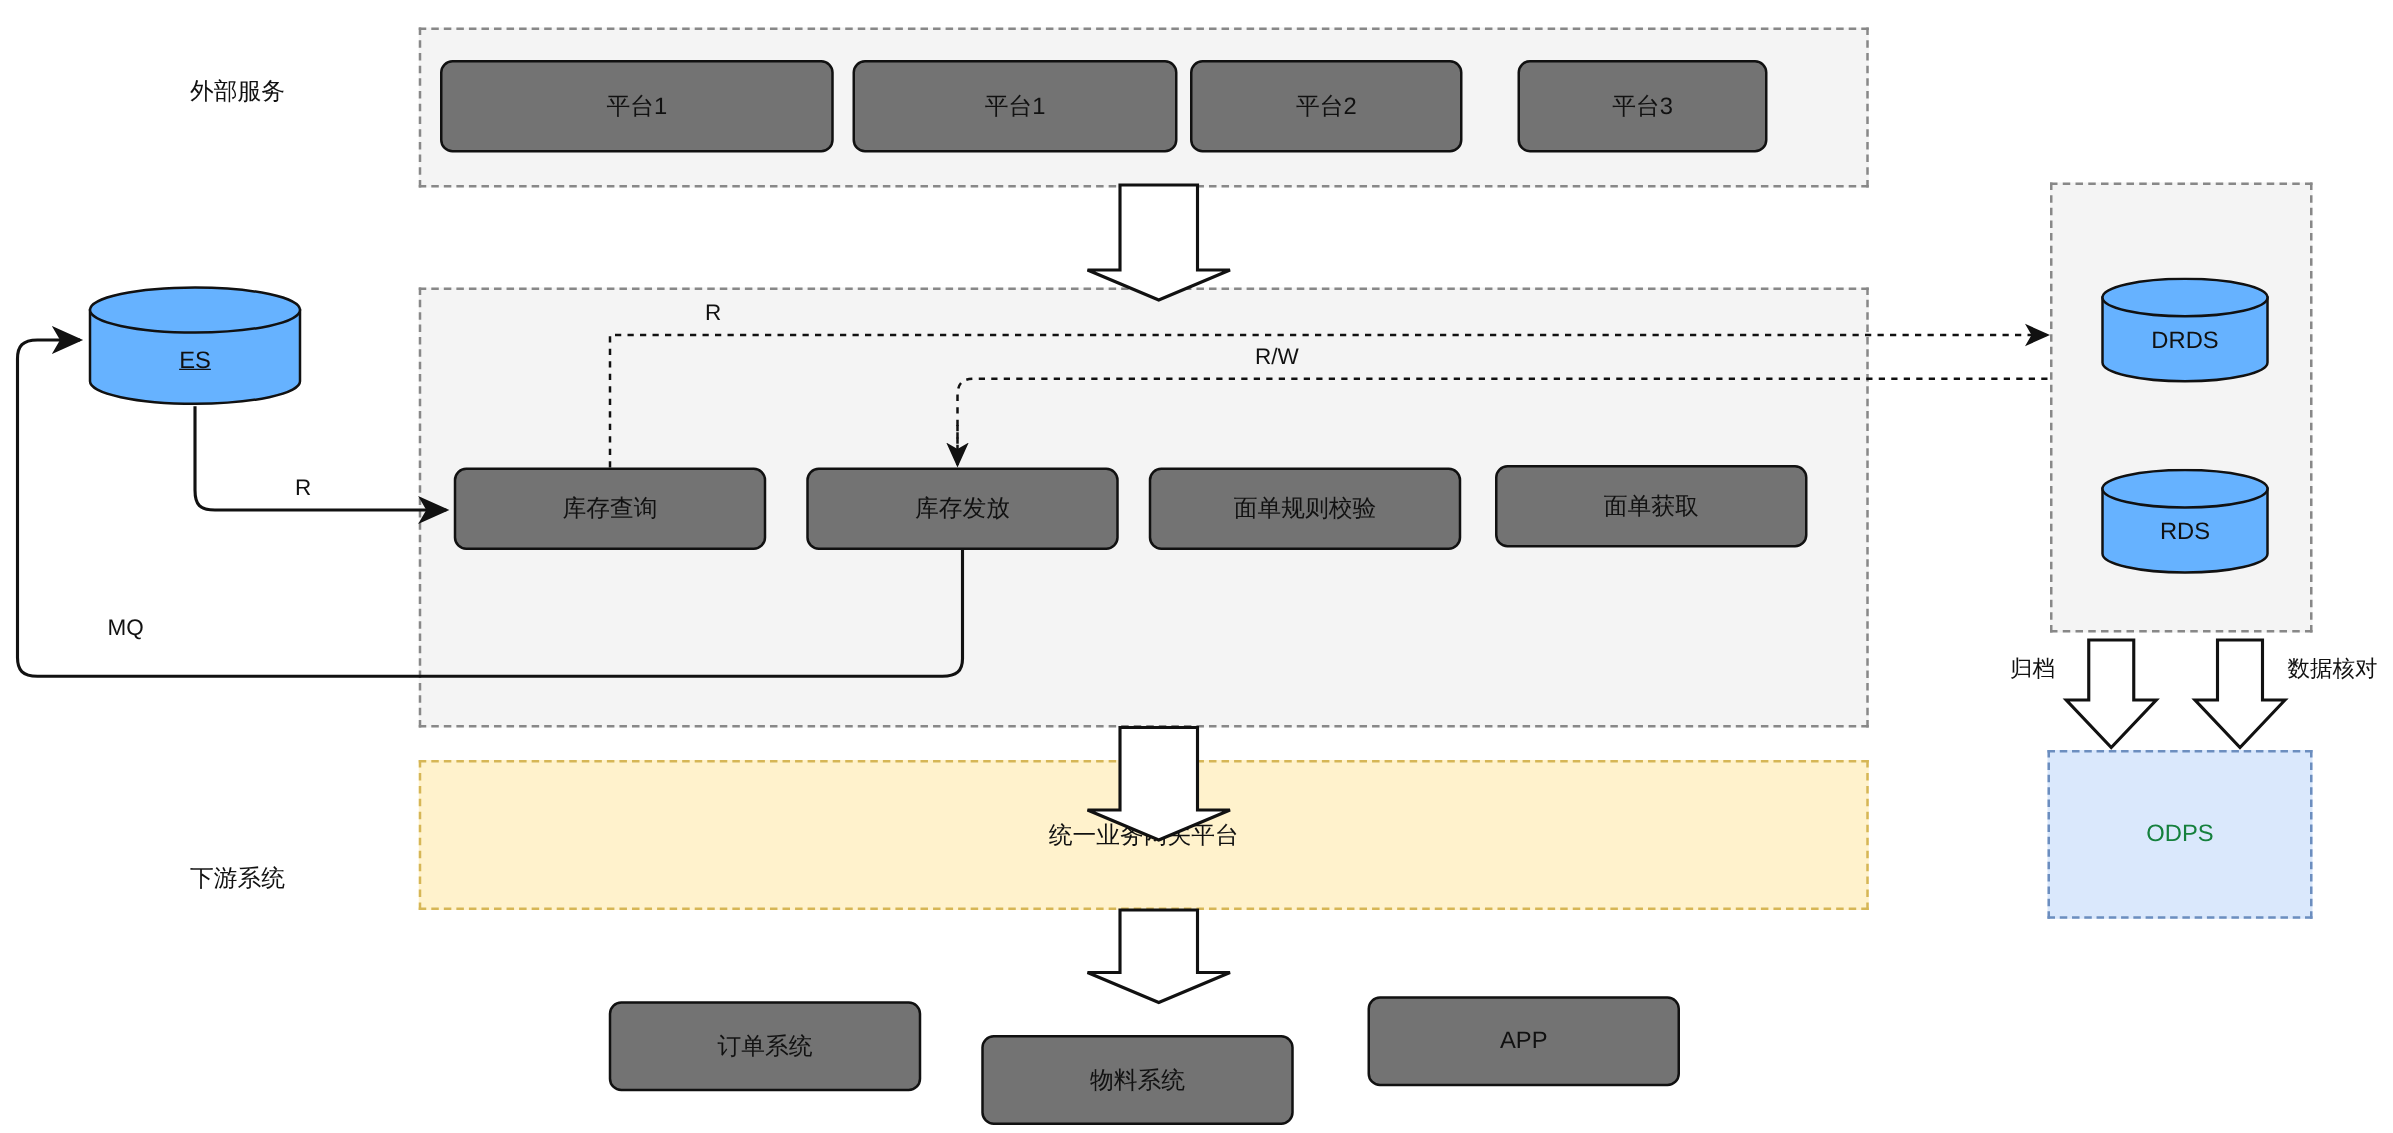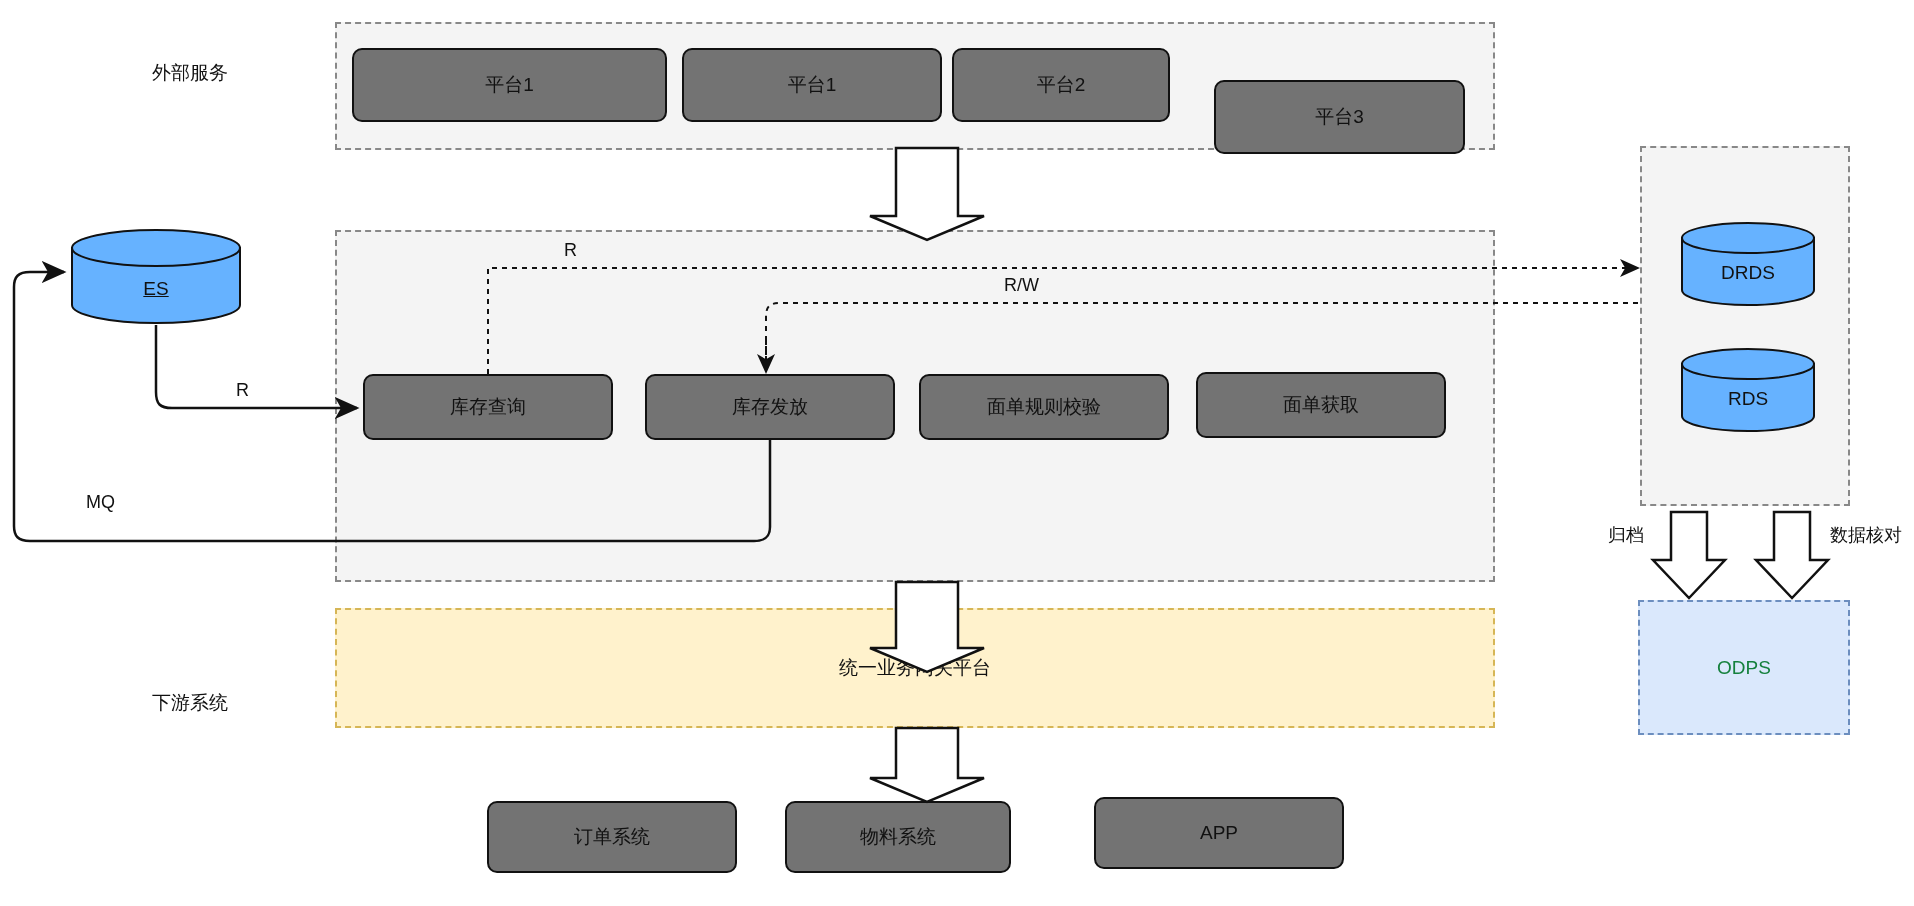--- a/index.html
+++ b/index.html
@@ -37,7 +37,7 @@
   <div class="node" style="left:952px;top:48px;width:218px;height:74px;">
     <span>平台2</span>
   </div>
-  <div class="node" style="left:1214px;top:48px;width:251px;height:74px;margin-top:32px;">
+  <div class="node" style="left:1214px;top:48px;width:200px;height:74px;">
     <span>平台3</span>
   </div>
 

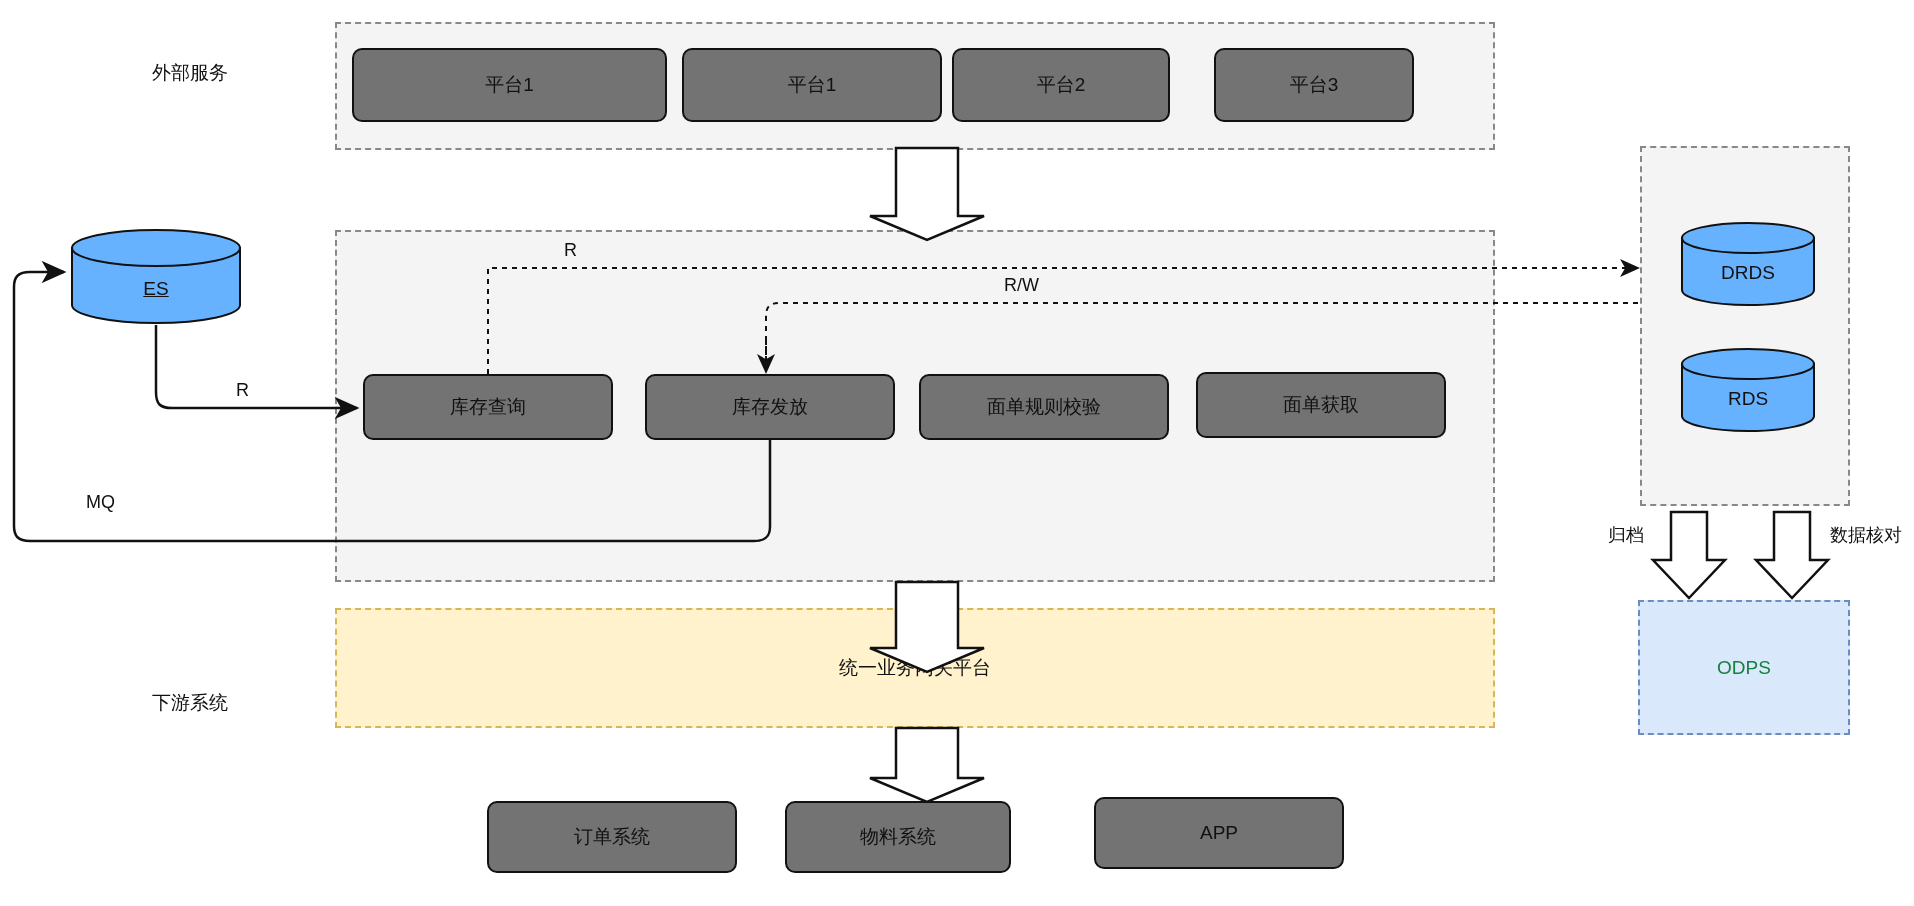--- a/index.html
+++ b/index.html
@@ -91,7 +91,7 @@
     <div class="cname" style="top:40px;">DRDS</div>
   </div>
 
-  <div class="cyl" style="left:1680px;top:348px;width:136px;height:86px;">
+  <div class="cyl" style="left:1680px;top:375px;width:136px;height:86px;">
     <svg width="136" height="86" viewBox="0 0 136 86">
       <path d="M2,16 L2,68 A66,15 0 0 0 134,68 L134,16 Z" fill="#66b2ff" stroke="#111111" stroke-width="2"></path>
       <ellipse cx="68" cy="16" rx="66" ry="15" fill="#66b2ff" stroke="#111111" stroke-width="2"></ellipse>

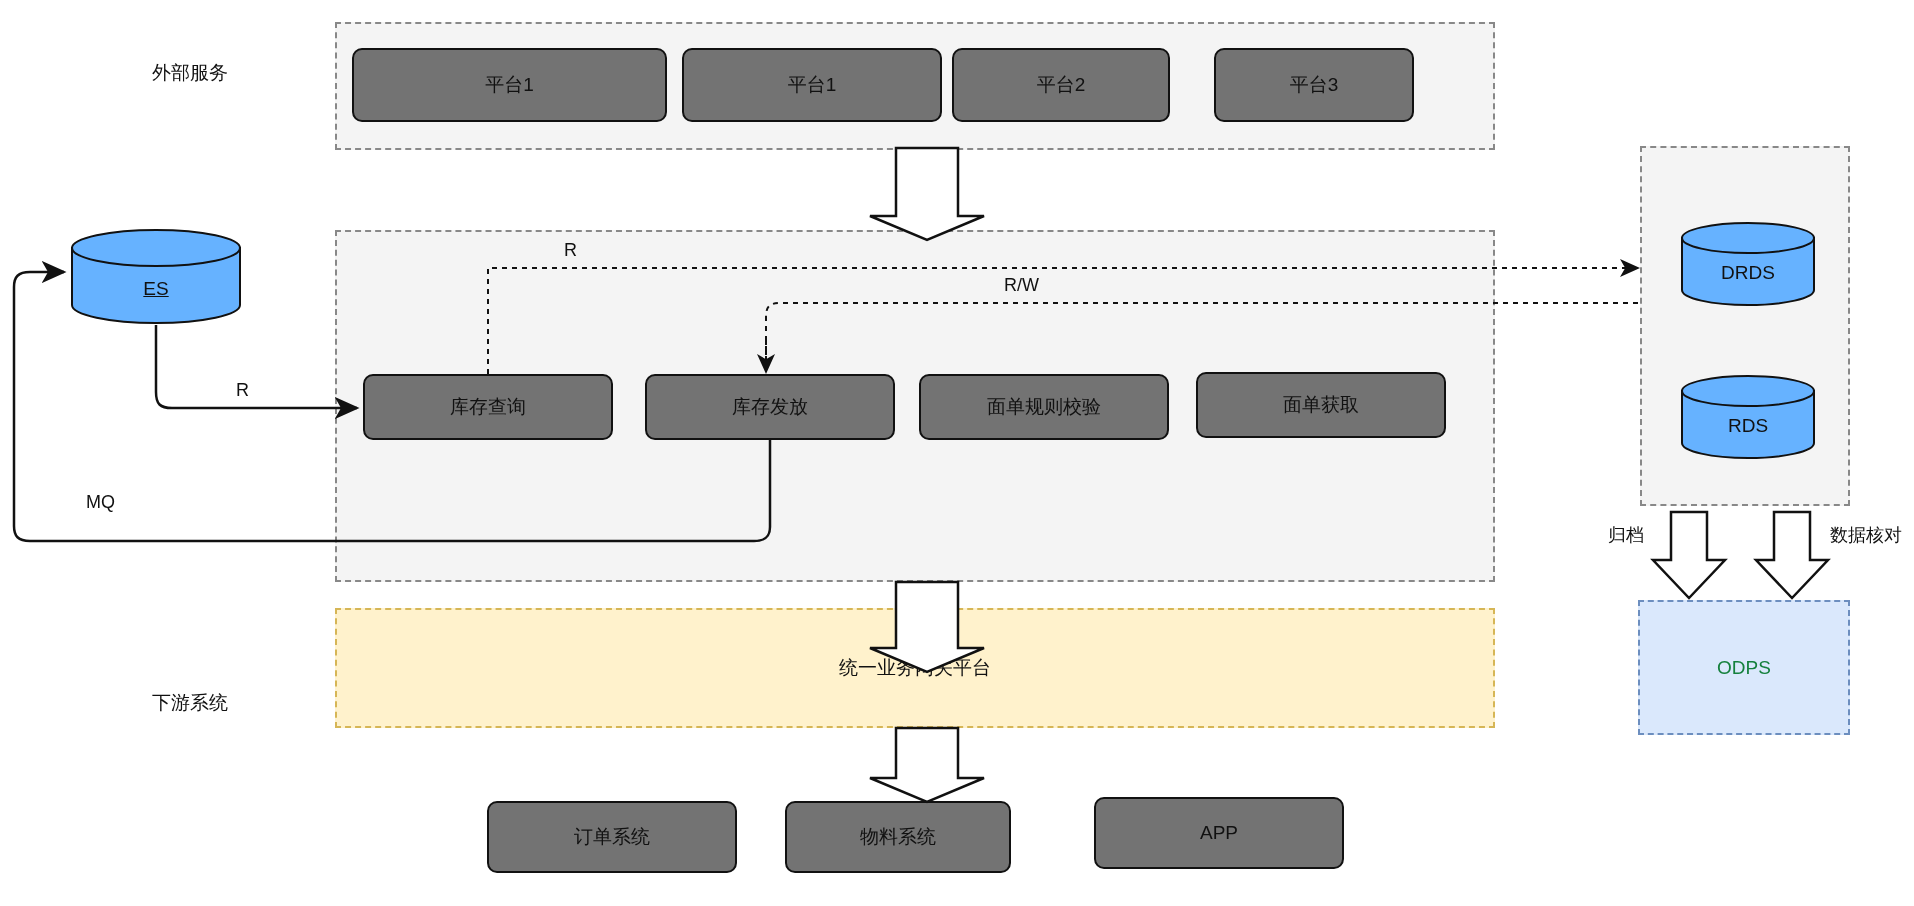--- a/index.html
+++ b/index.html
@@ -62,7 +62,7 @@
   <div class="node" style="left:487px;top:801px;width:250px;height:72px;">
     <span>订单系统</span>
   </div>
-  <div class="node" style="left:785px;top:801px;width:226px;height:72px;">
+  <div class="node" style="left:785px;top:828px;width:250px;height:72px;">
     <span>物料系统</span>
   </div>
   <div class="node" style="left:1094px;top:797px;width:250px;height:72px;">

